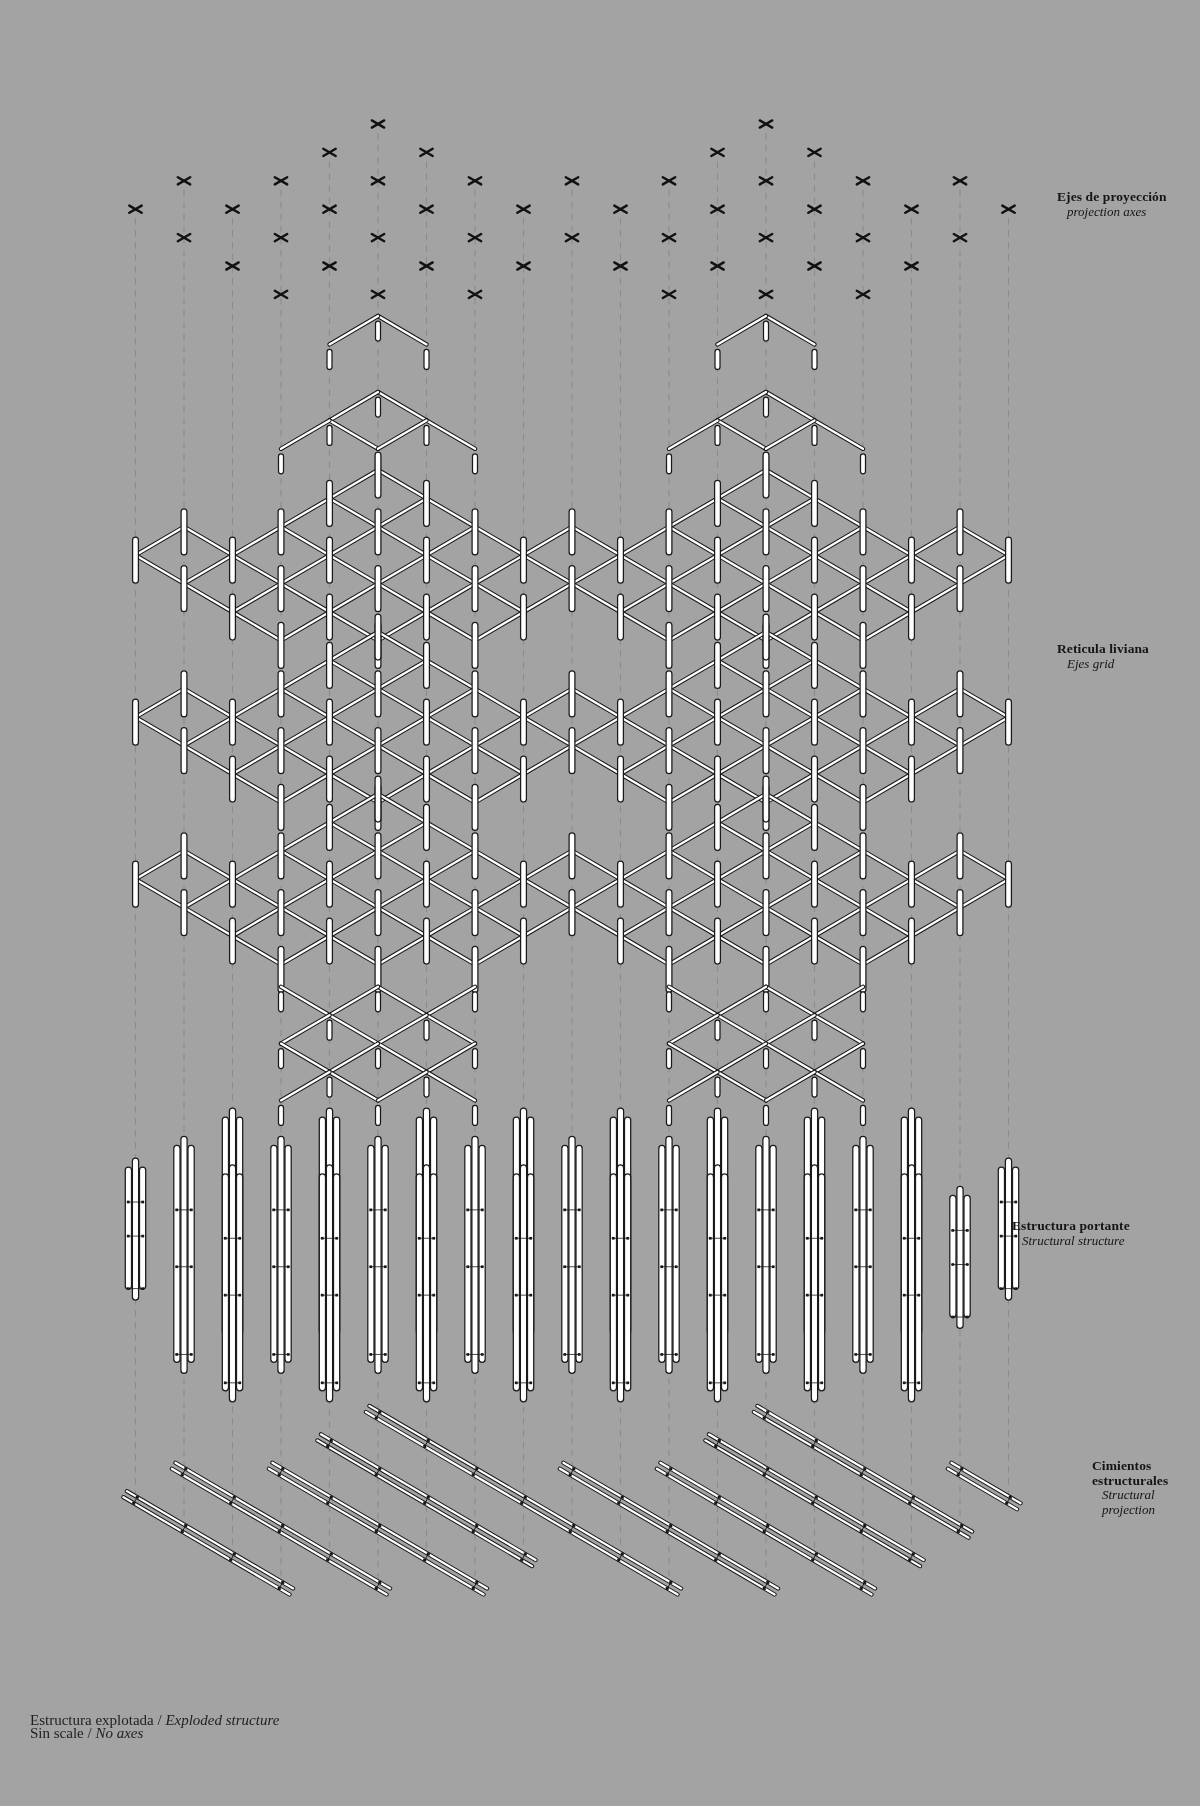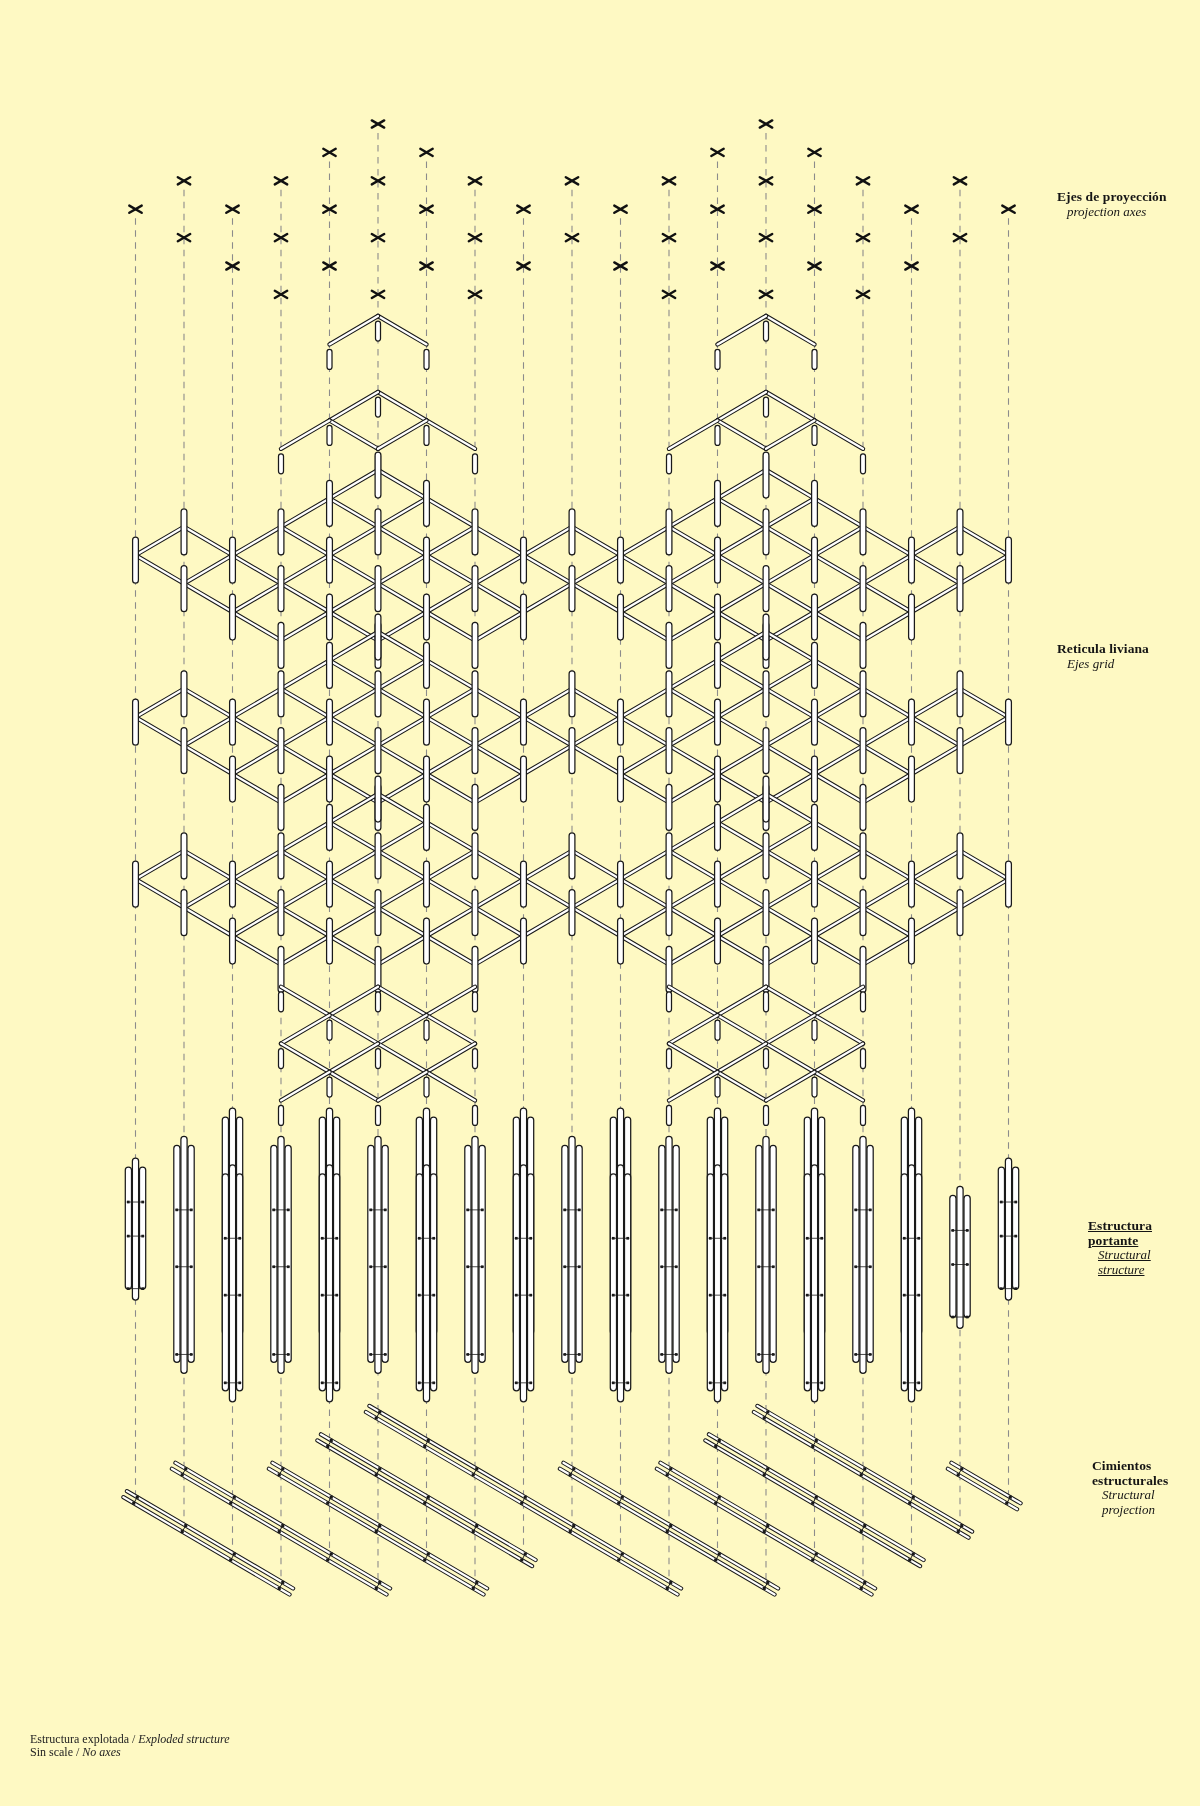--- a/index.html
+++ b/index.html
@@ -6,7 +6,7 @@
   .canvas{
     position:relative;
     width:1200px;height:1806px;
-    background:#fef9c3;
+    background:#a3a3a3;
     font-family:"Liberation Serif", serif;
     overflow:hidden;
   }

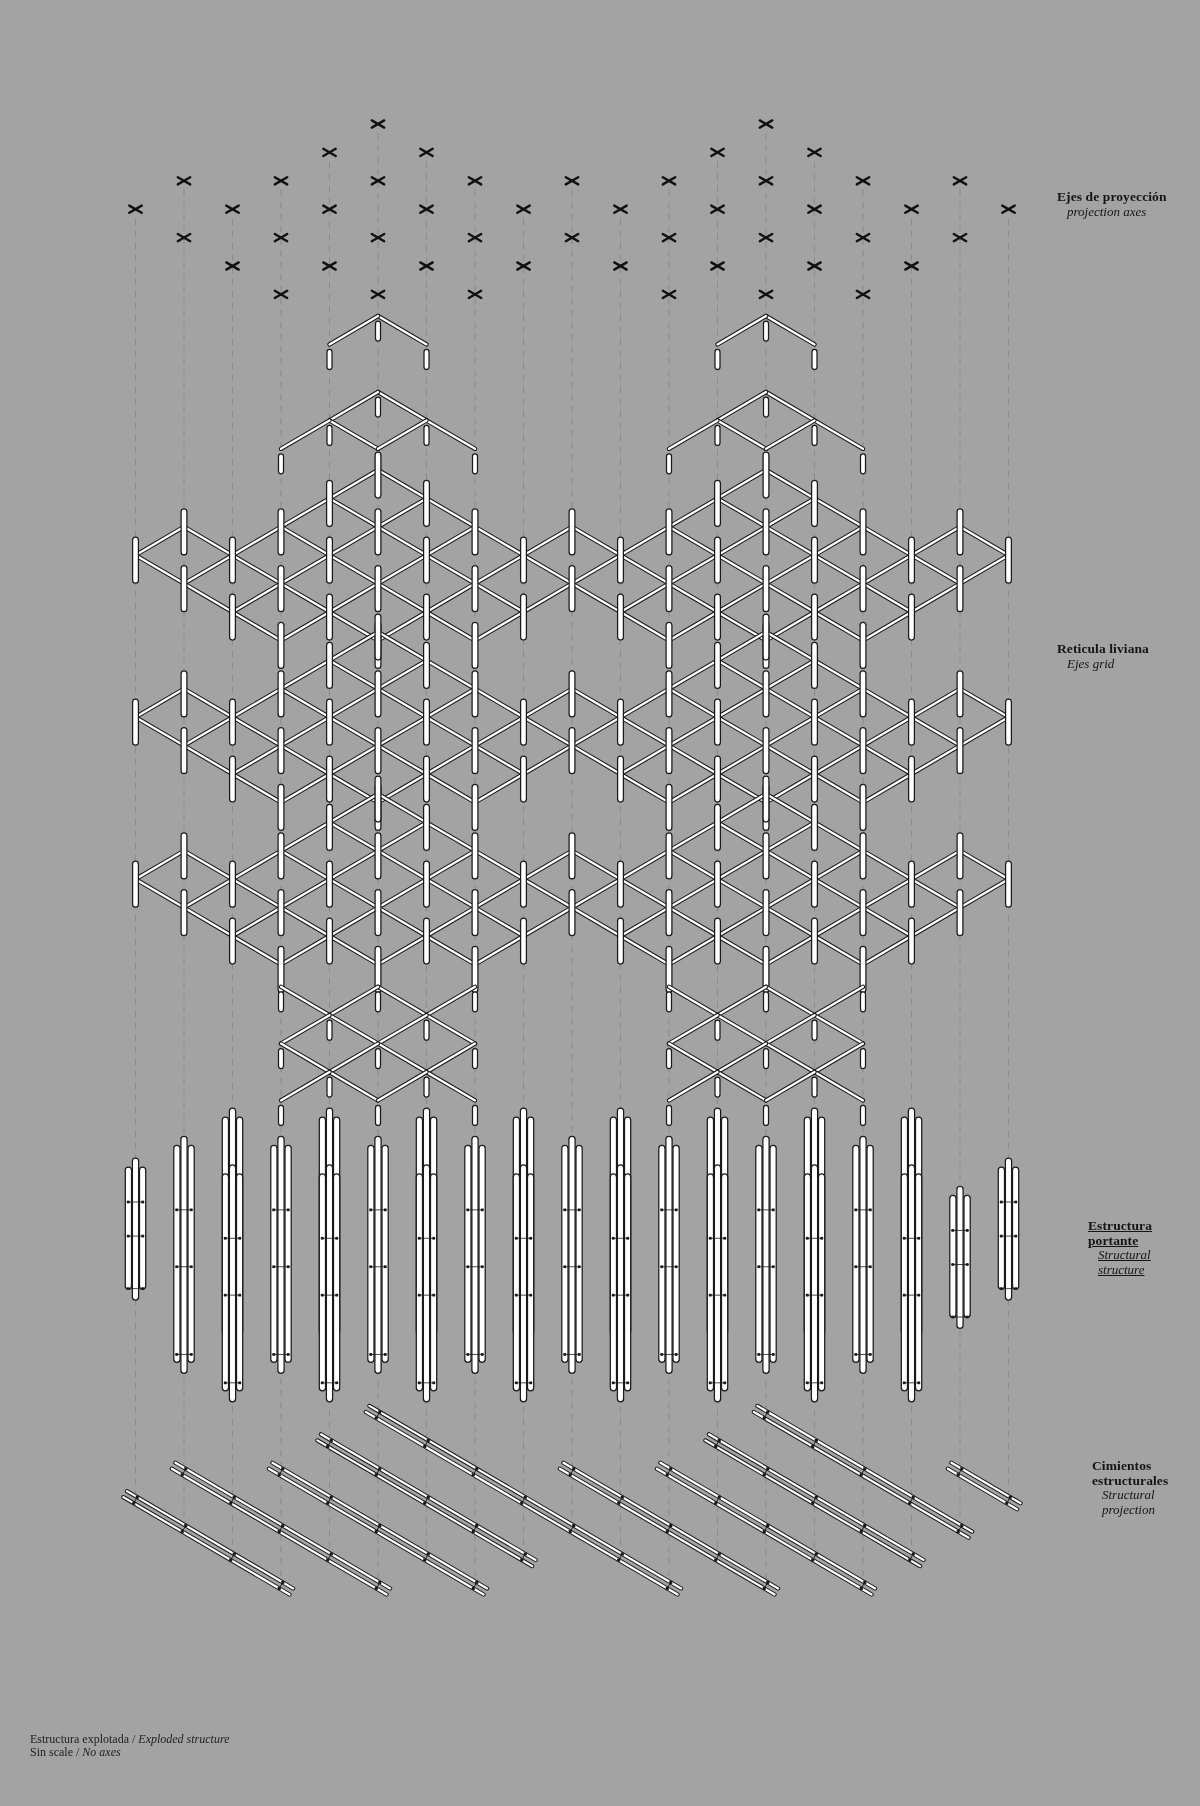--- a/index.html
+++ b/index.html
@@ -16,7 +16,7 @@
   .label .en{font-style:italic;font-size:13px;line-height:14.5px;margin-left:10px;}
   .label-1{left:1057px;top:190px;}
   .label-2{left:1057px;top:642px;}
-  .label-3{left:1088px;top:1219px;text-decoration:underline;}
+  .label-3{left:1012px;top:1219px;}
   .label-4{left:1092px;top:1459px;}
   .caption{position:absolute;left:30px;top:1714px;color:#222;font-size:12px;line-height:13px;margin-top:19px;}
   .caption .it{font-style:italic;}

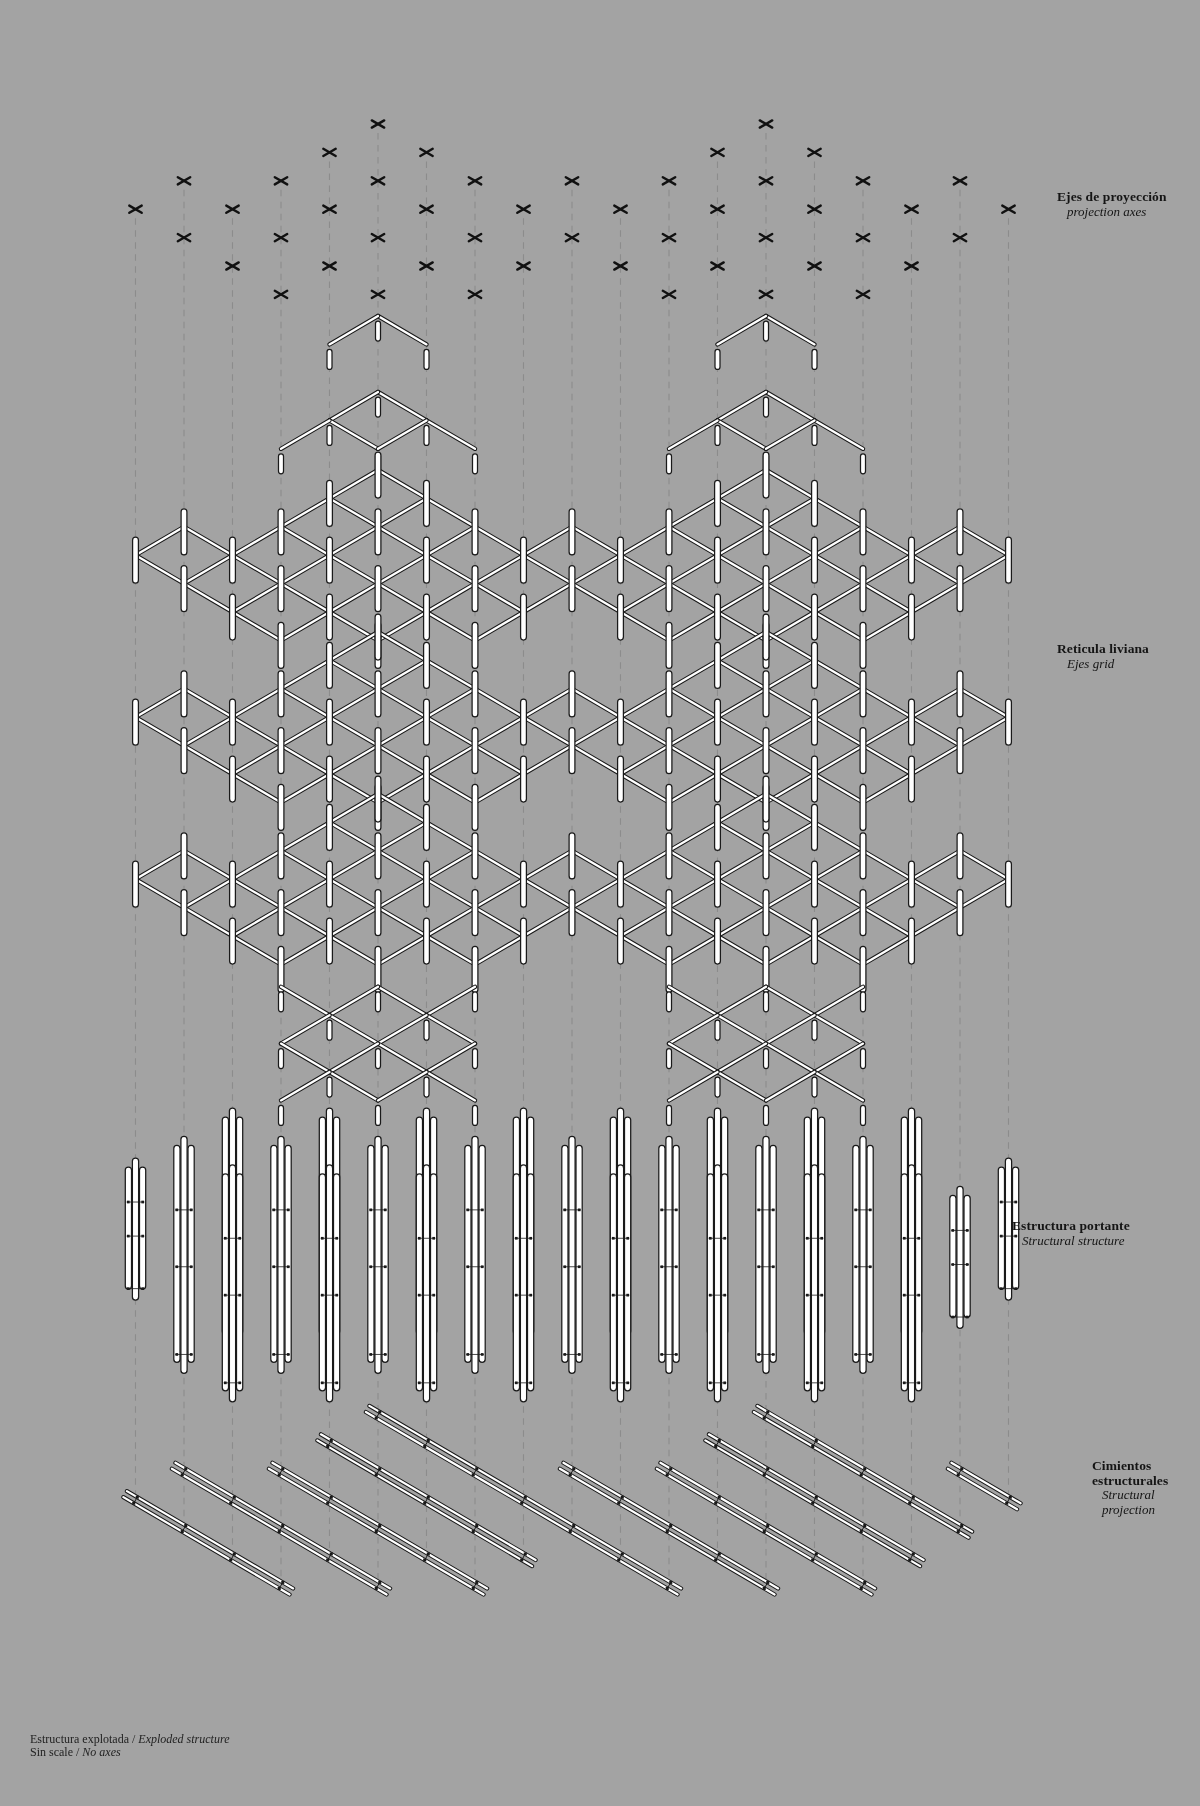--- a/index.html
+++ b/index.html
@@ -18,7 +18,7 @@
   .label-2{left:1057px;top:642px;}
   .label-3{left:1012px;top:1219px;}
   .label-4{left:1092px;top:1459px;}
-  .caption{position:absolute;left:30px;top:1714px;color:#222;font-size:12px;line-height:13px;margin-top:19px;}
+  .caption{position:absolute;left:30px;top:1714px;color:#222;font-size:15px;line-height:13px;}
   .caption .it{font-style:italic;}
 </style>
 </head>

